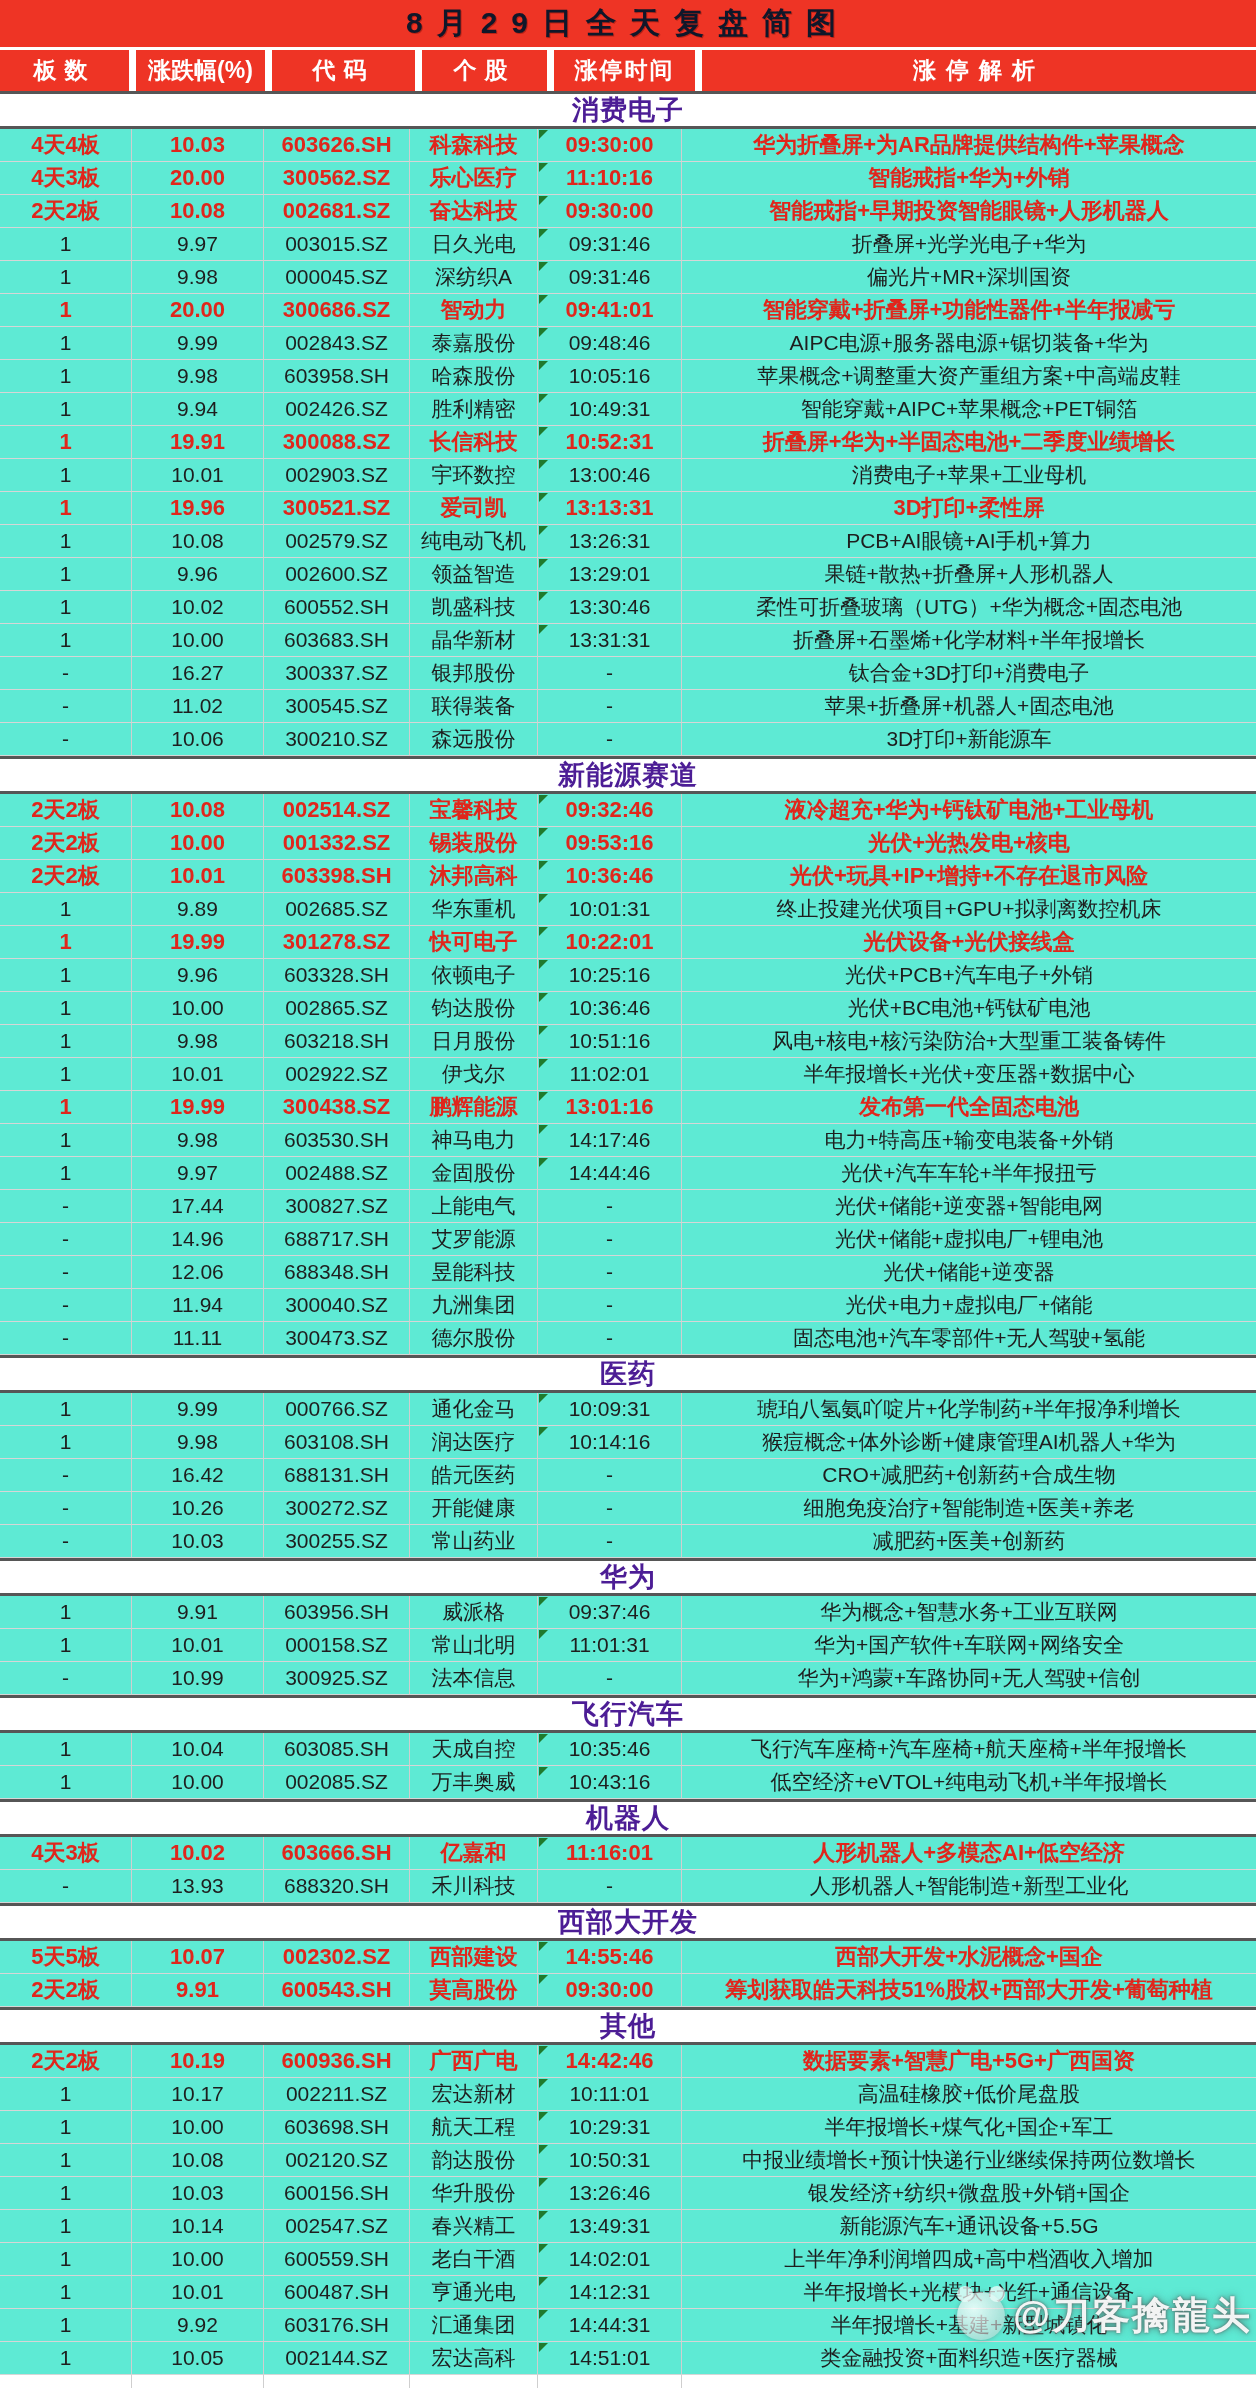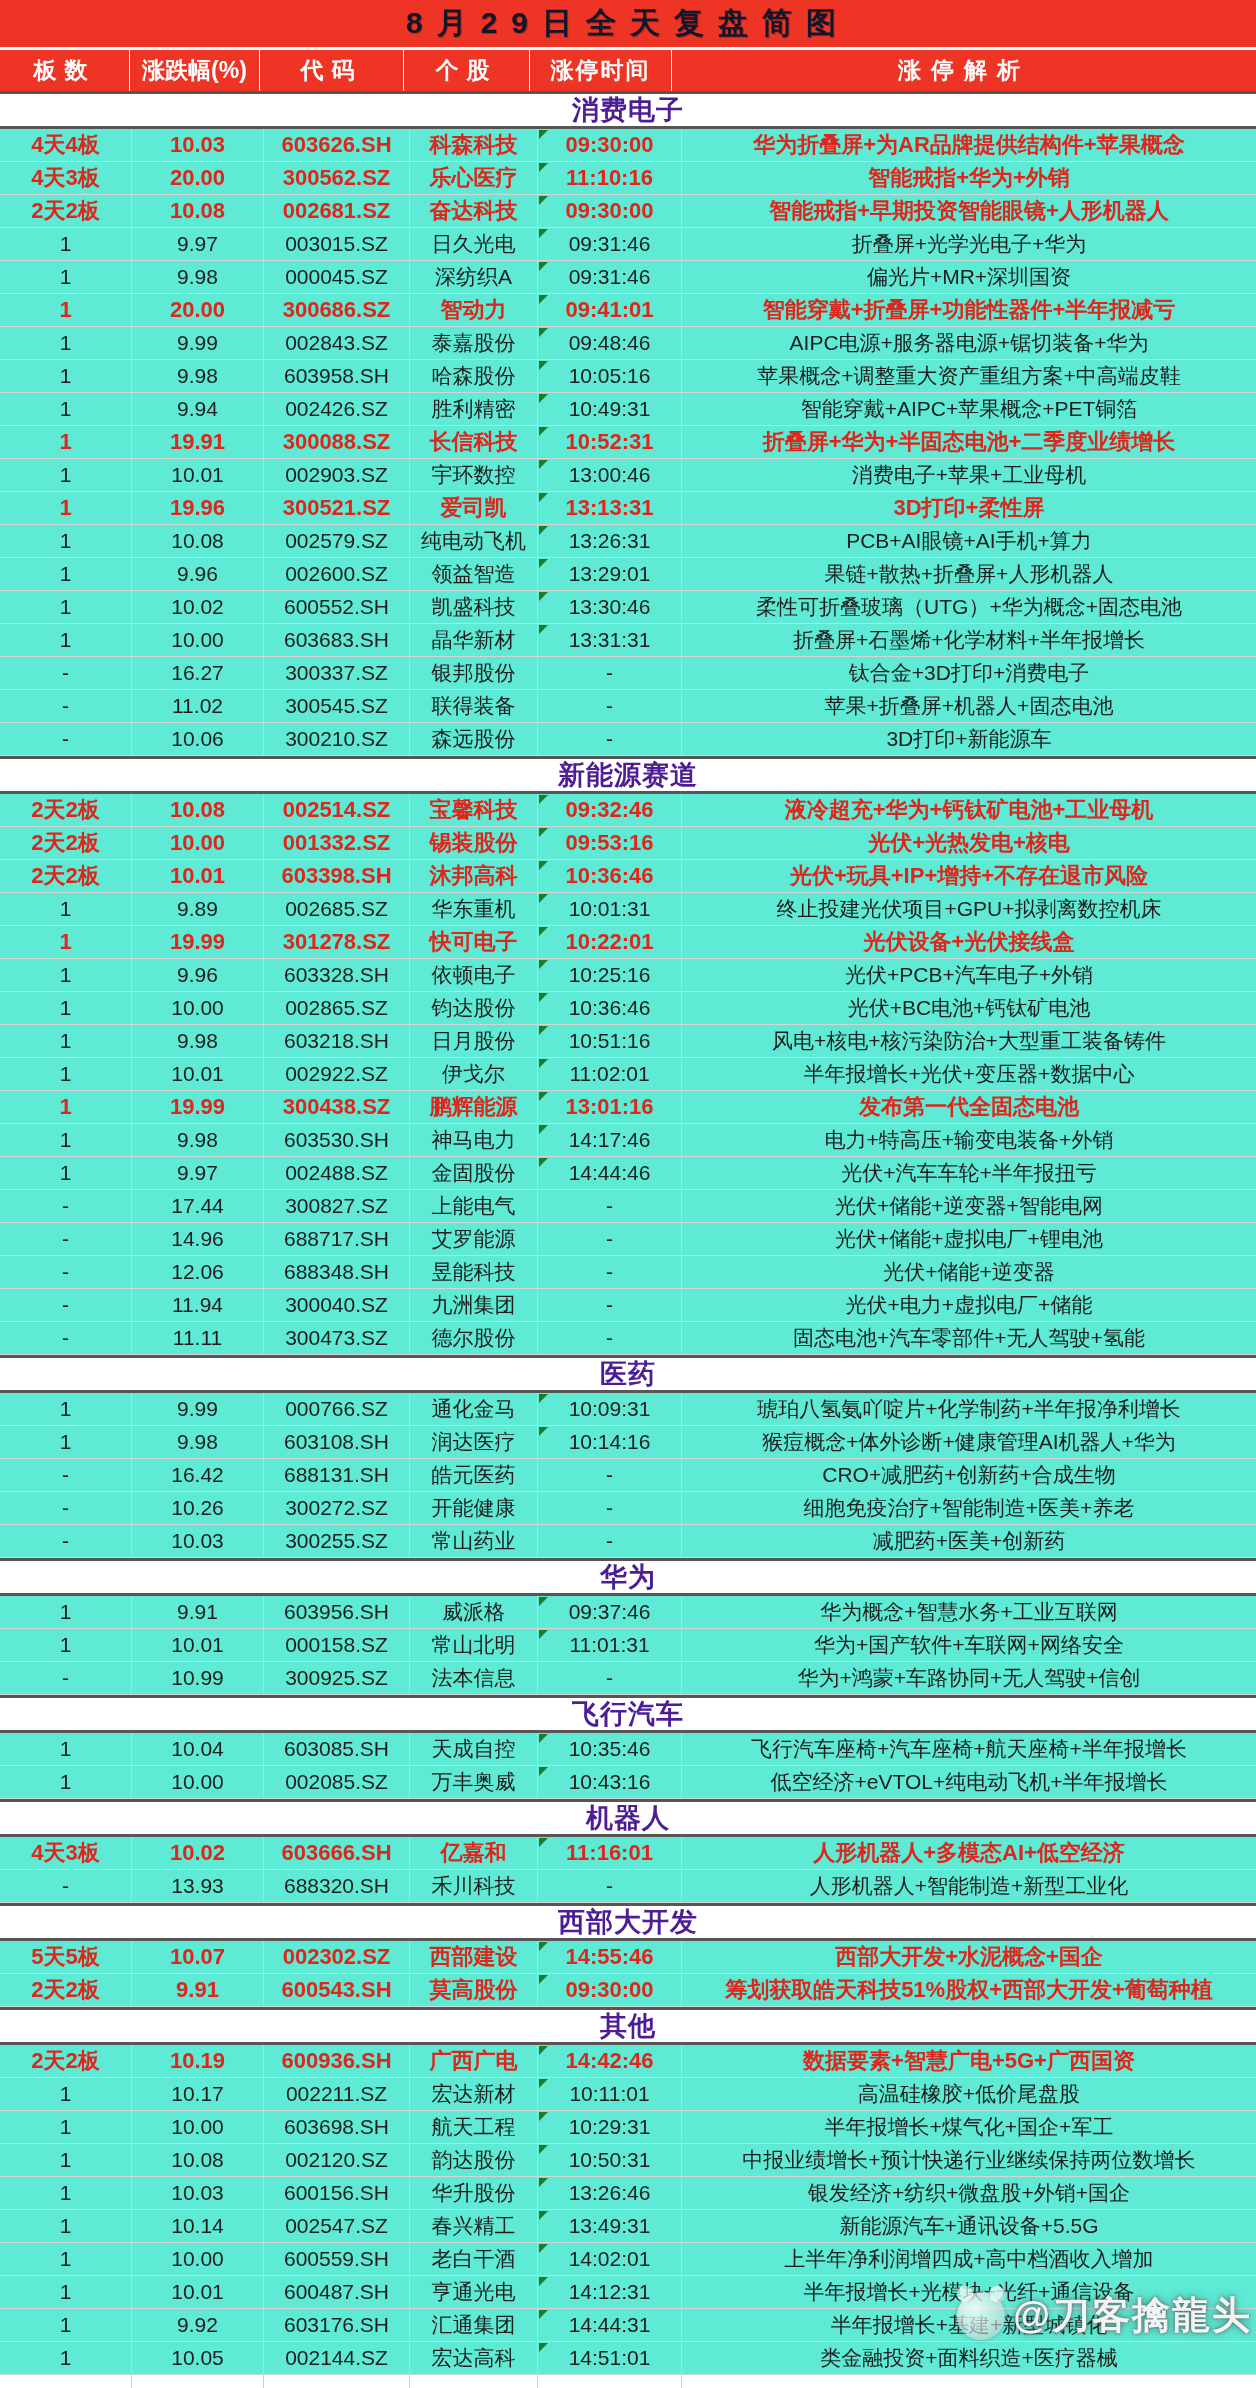--- a/index.html
+++ b/index.html
@@ -14,7 +14,7 @@
     text-shadow:1px 1px 0 rgba(140,20,10,.55);
   }
   
-  .colheader{height:41px;display:flex;gap:1px;background:#ffffff;}
+  .colheader{height:41px;display:flex;gap:7px;background:#ffffff;}
   .hcell{
     background:#ee3425;color:#ffffff;font-weight:bold;font-size:23px;
     display:flex;align-items:center;justify-content:center;white-space:nowrap;

